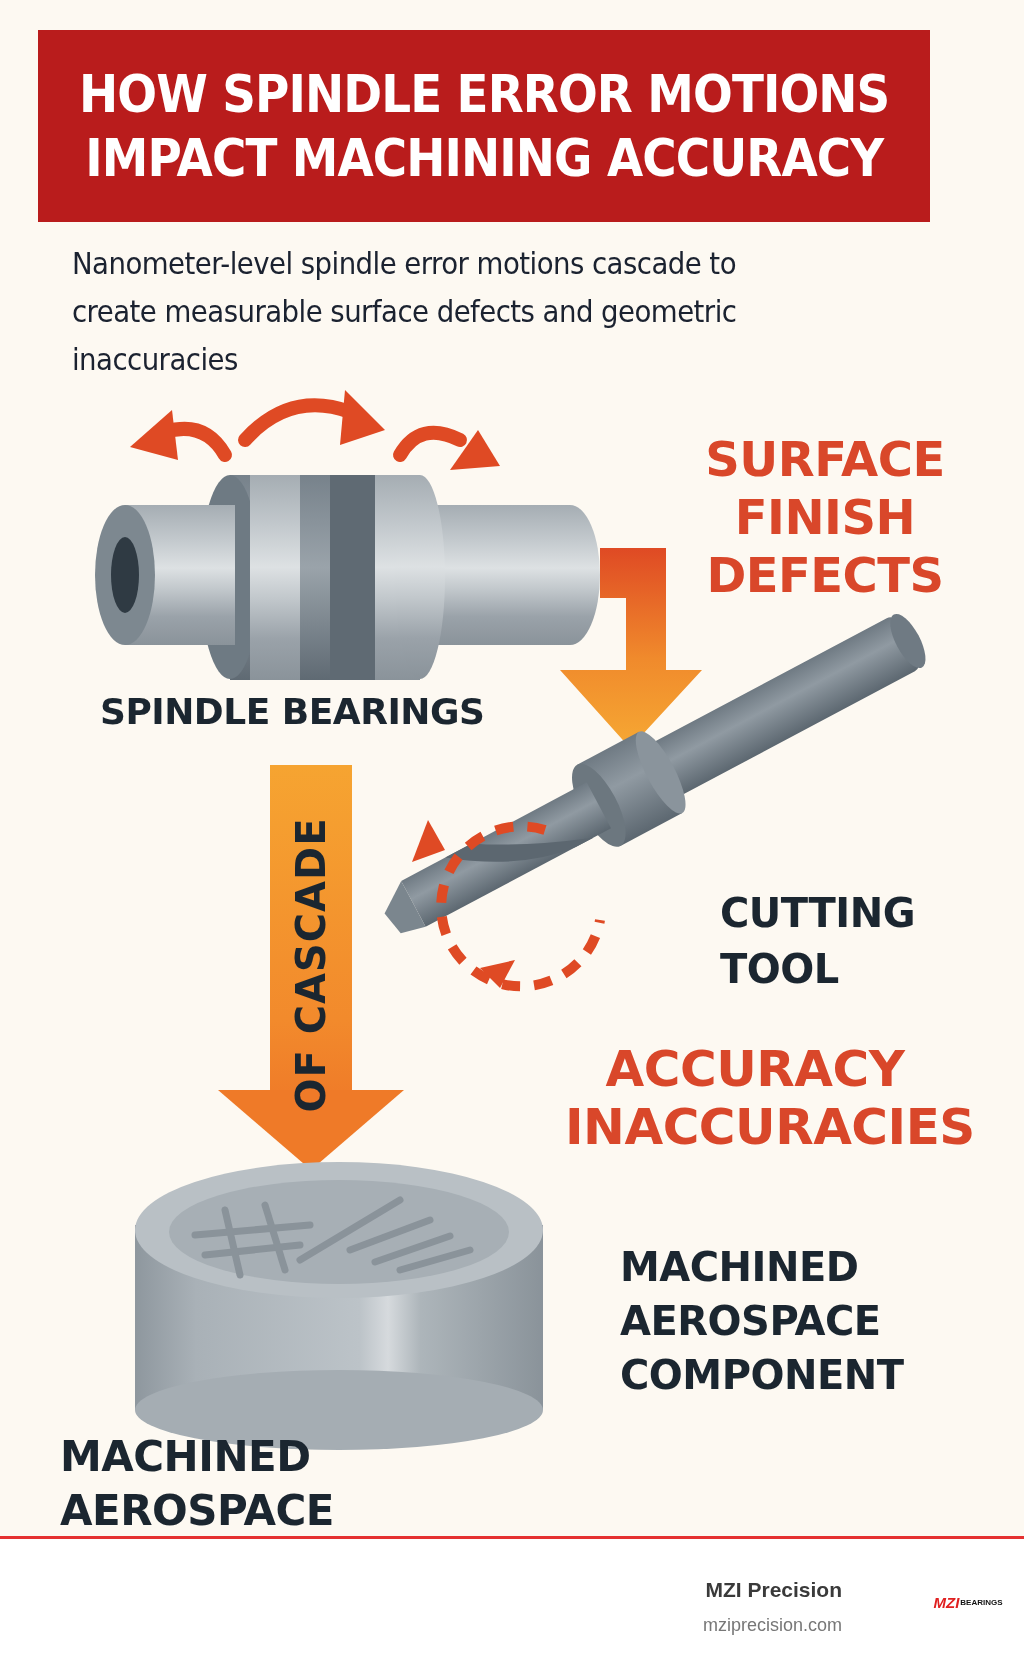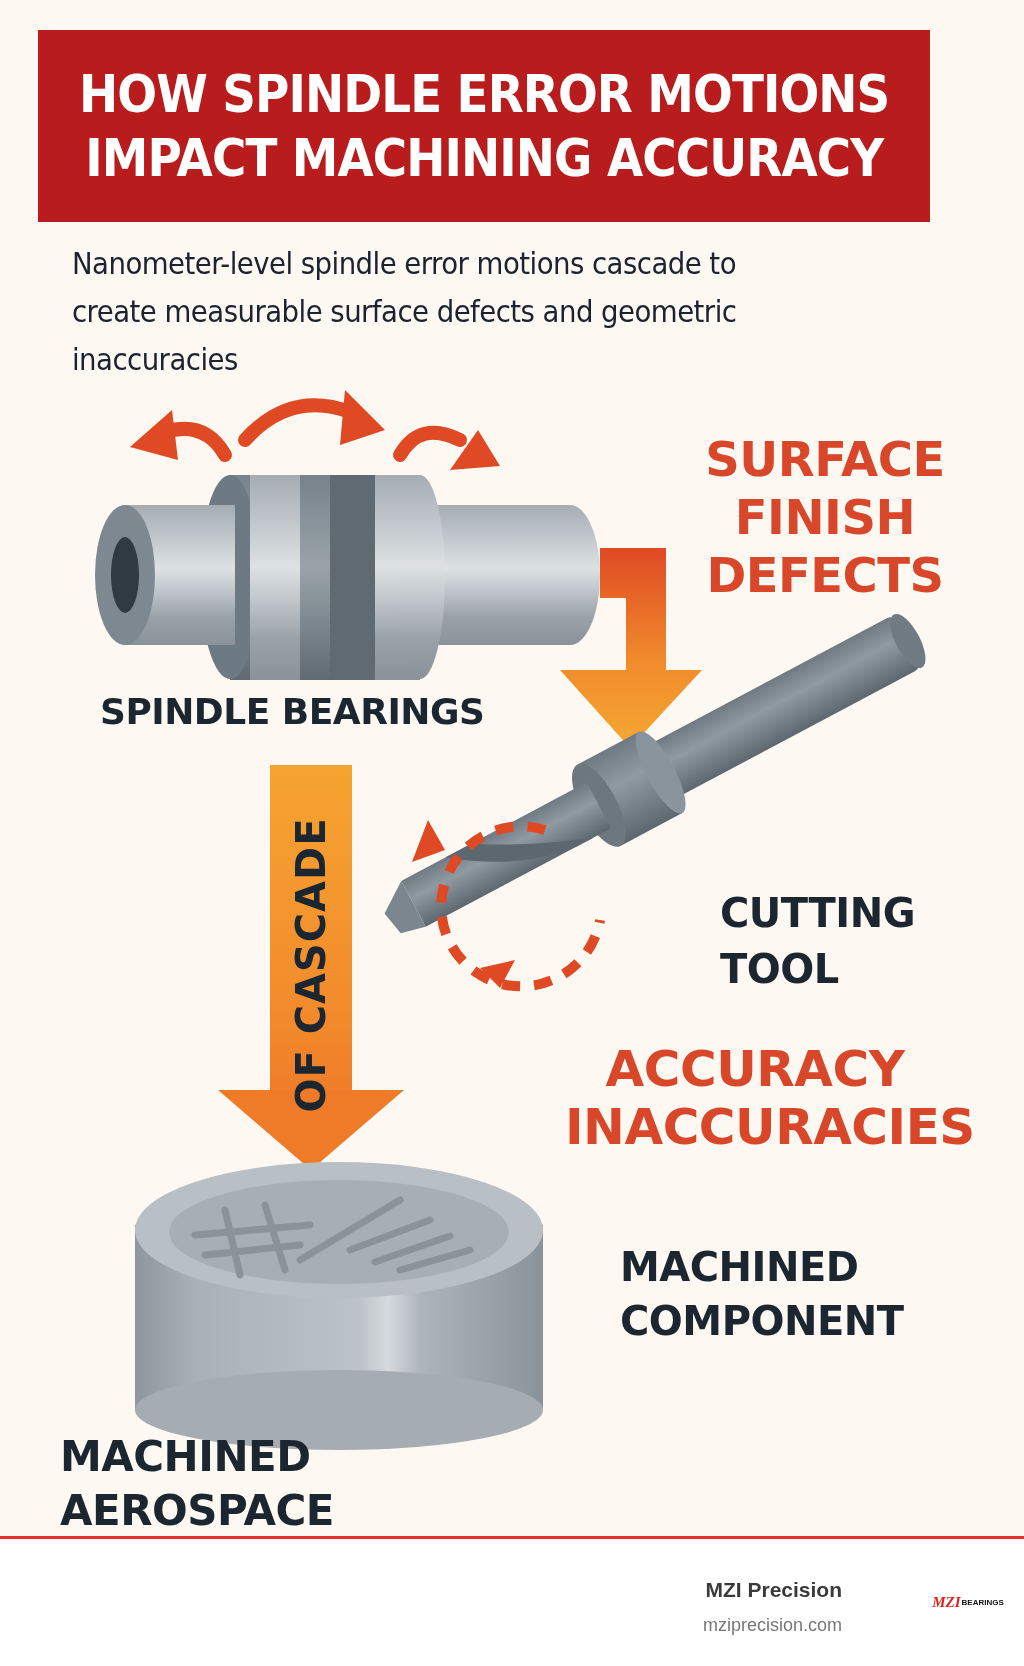--- a/index.html
+++ b/index.html
@@ -172,6 +172,7 @@
 
 <div class="abs label-dark" style="left:620px;top:1240px;width:300px;font-size:40px;line-height:54px;">
   <div>MACHINED</div>
+  <div>AEROSPACE</div>
   <div>COMPONENT</div>
 </div>
 

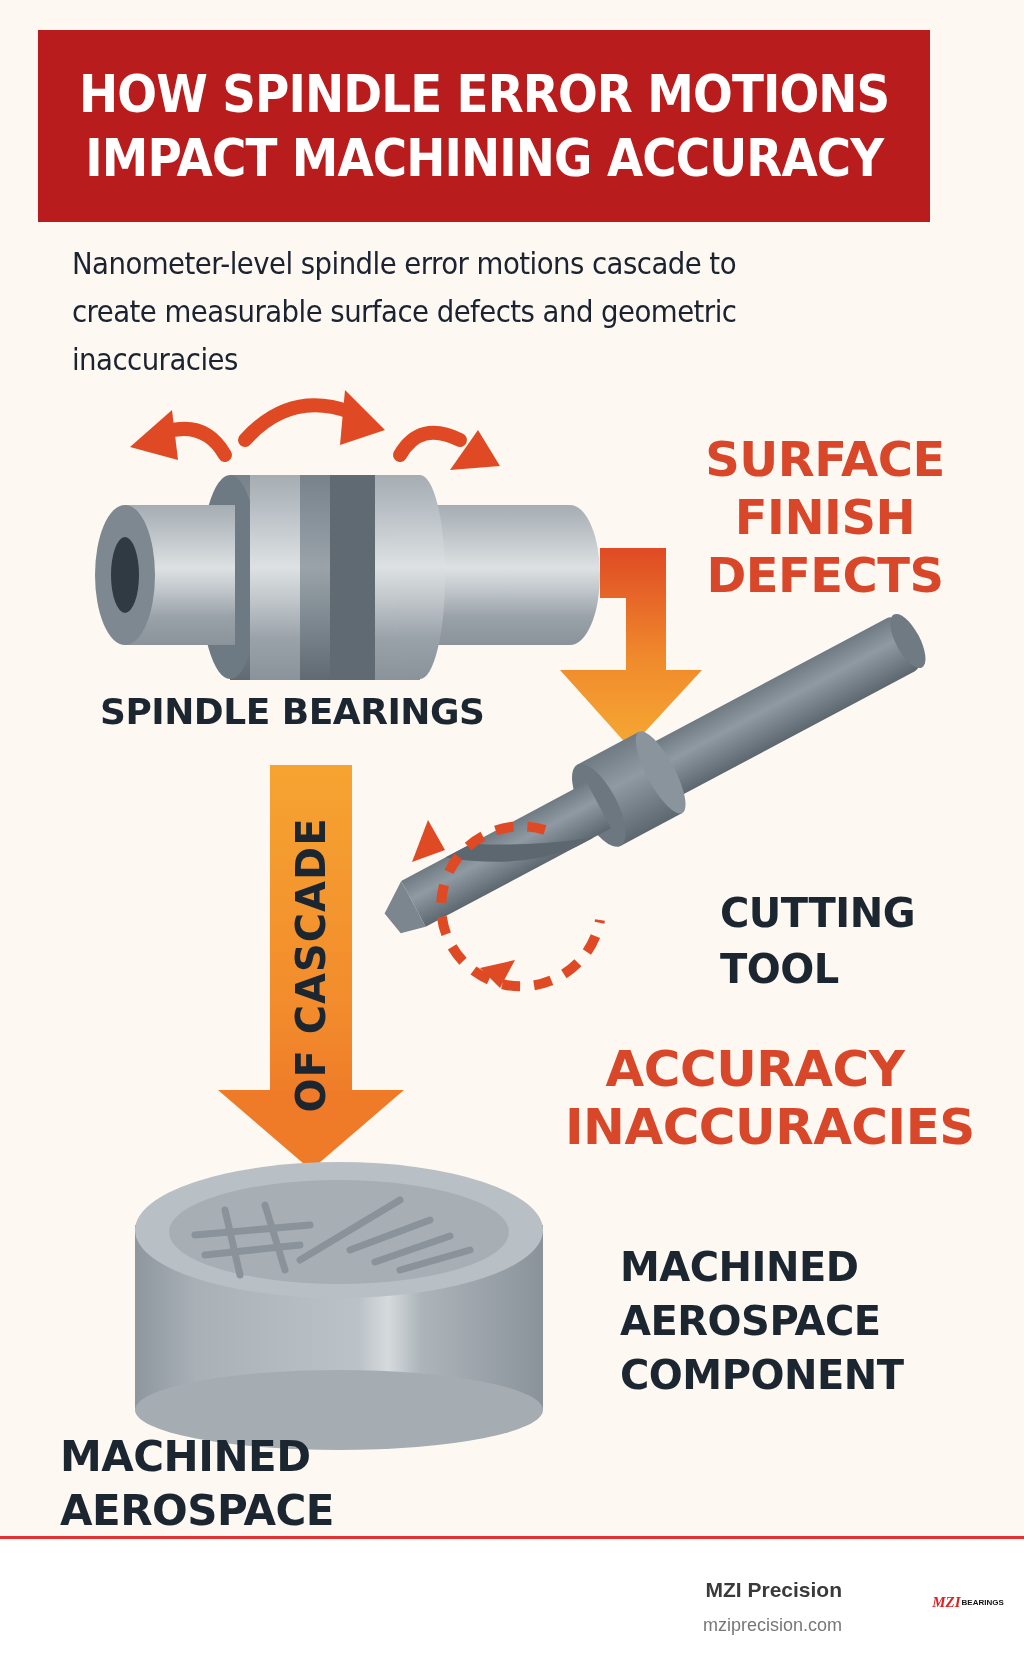--- a/index.html
+++ b/index.html
@@ -186,7 +186,7 @@
 <div class="abs brand">MZI Precision</div>
 <div class="abs domain">mziprecision.com</div>
 <div class="abs logo" style="display:flex;align-items:center;justify-content:center;gap:1px;">
-  <span style="color:#e02020;font-weight:bold;font-style:italic;font-size:15px;font-family:Liberation Serif, serif;">MZI</span>
+  <span style="color:#e02020;font-weight:bold;font-style:italic;font-size:15px;">MZI</span>
   <span style="color:#111;font-weight:bold;font-size:8px;">BEARINGS</span>
 </div>
 

